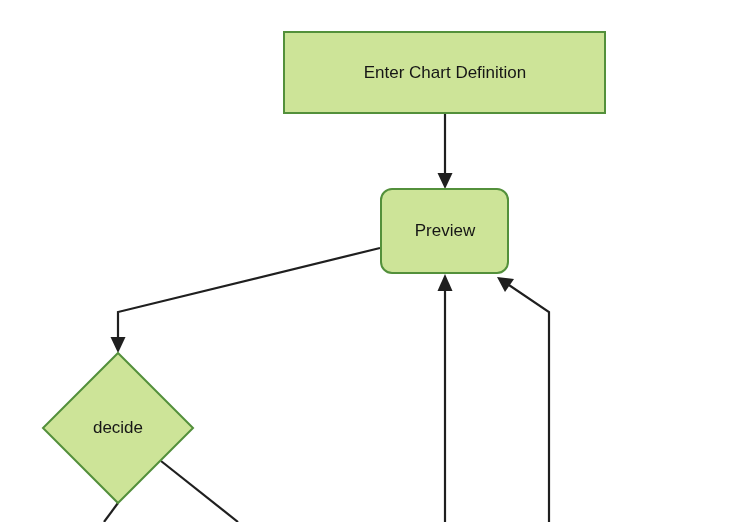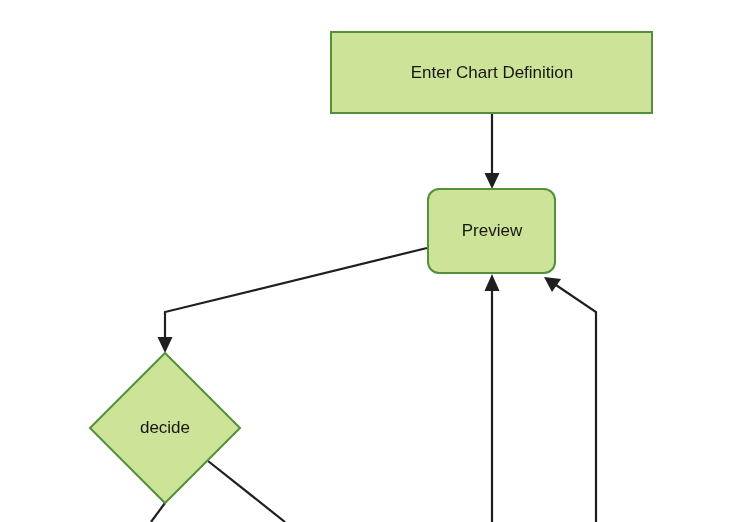--- a/index.html
+++ b/index.html
@@ -14,7 +14,6 @@
     background: #ffffff;
     overflow: hidden;
     font-family: "Liberation Sans", sans-serif;
-    margin-left: 47px;
   }
   #flow-svg {
     position: absolute;

